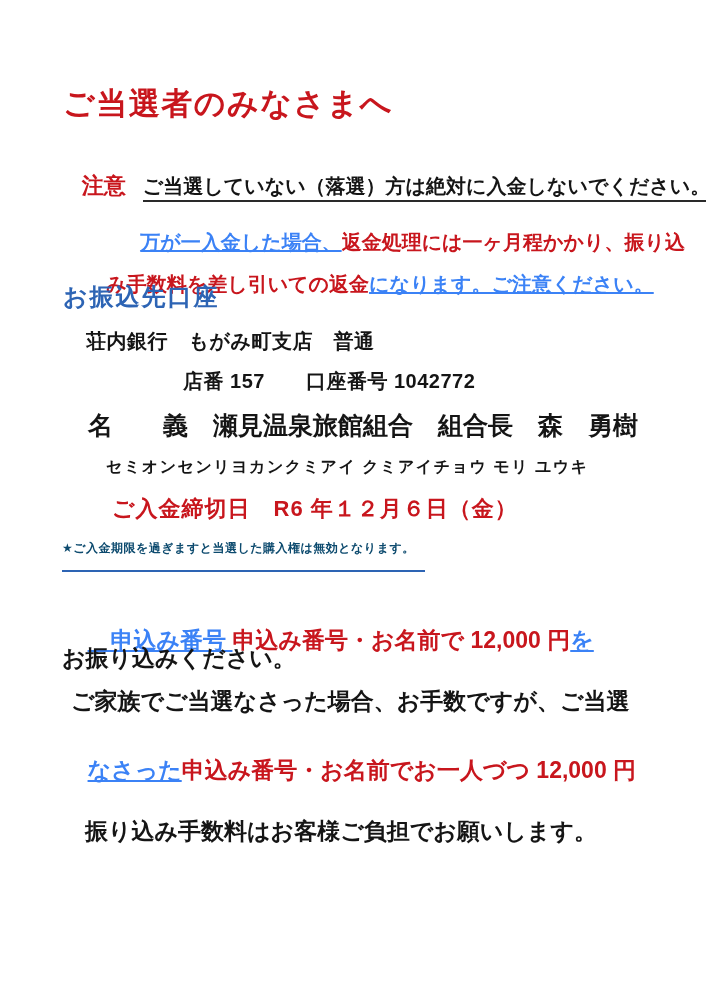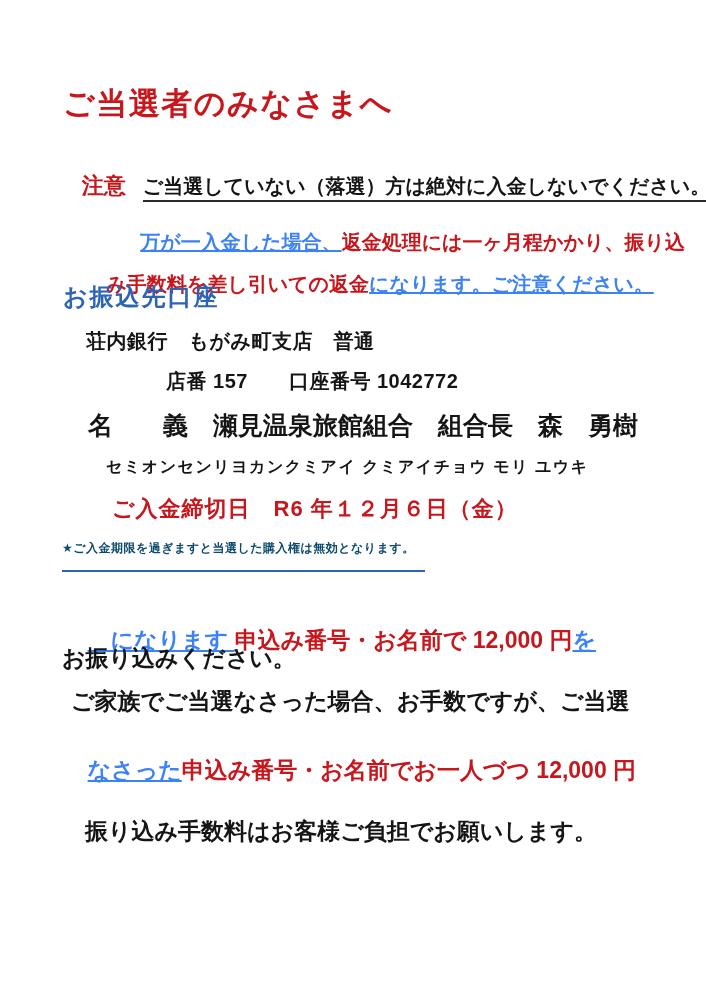--- a/index.html
+++ b/index.html
@@ -106,7 +106,7 @@
 
   <div class="line bank" style="top:330px; left:86px;">荘内銀行　もがみ町支店　普通</div>
 
-  <div class="line bank" style="top:370px; left:166px;">店番 157　　口座番号 1042772</div>
+  <div class="line bank" style="top:370px; left:183px;">店番 157　　口座番号 1042772</div>
 
   <div class="line holder" style="top:411px; left:88px;">名　　義　瀬見温泉旅館組合　組合長　森　勇樹</div>
 

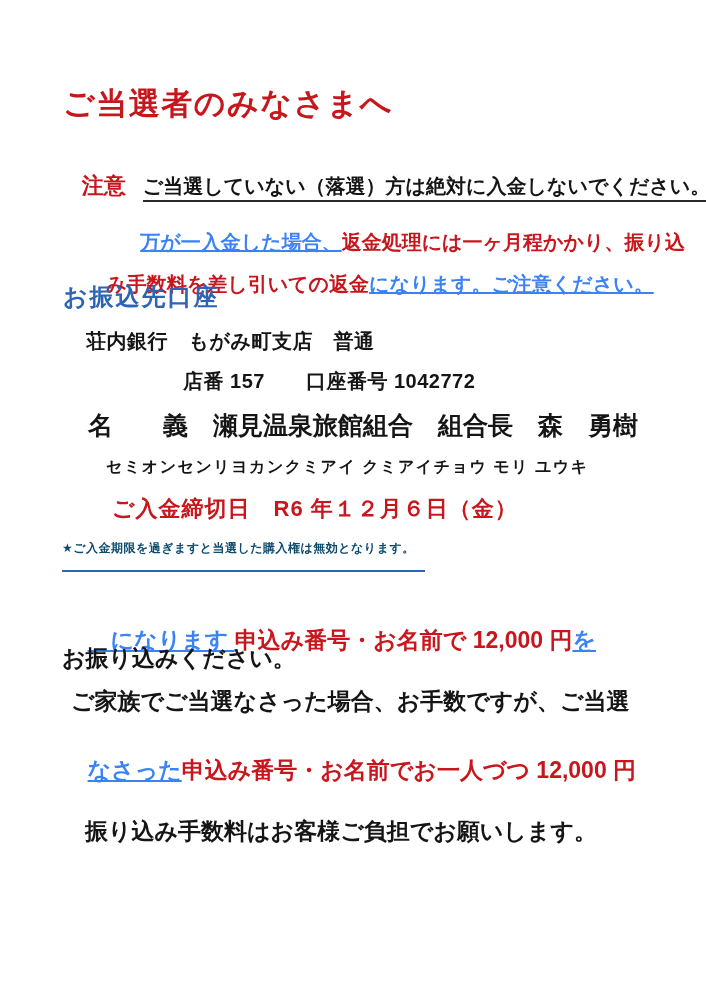--- a/index.html
+++ b/index.html
@@ -117,7 +117,7 @@
   <div class="line warning" style="top:542px; left:62px;">★ご入金期限を過ぎますと当選した購入権は無効となります。</div>
 
   <div class="line body-line" style="top:601px; left:62px;">
-    <span class="black">　になります </span><span class="red">申込み番号・お名前で 12,000 円</span><span class="black">を</span>
+    <span class="black">　申込み番号 </span><span class="red">申込み番号・お名前で 12,000 円</span><span class="black">を</span>
   </div>
 
   <div class="line body-line" style="top:645px; left:62px;">お振り込みください。</div>

